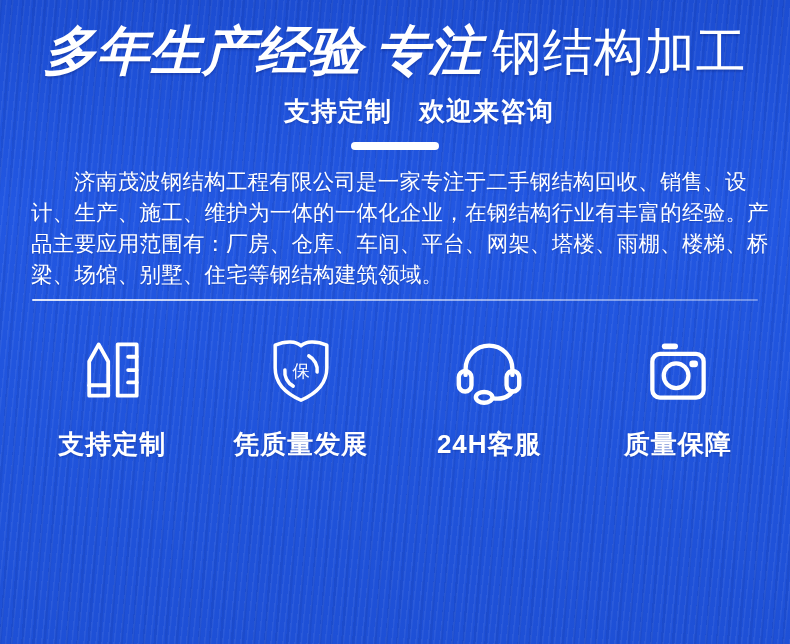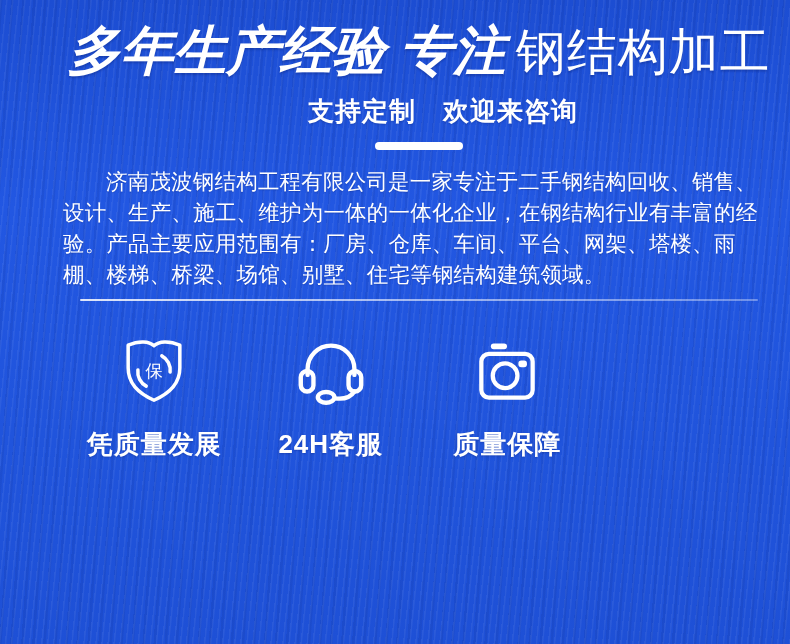--- a/index.html
+++ b/index.html
@@ -21,7 +21,6 @@
         rgba(8,30,110,0.10) 0px, rgba(8,30,110,0.10) 2px,
         rgba(8,30,110,0) 3px, rgba(8,30,110,0) 11px),
       linear-gradient(180deg, #1c4dd2 0%, #2257e2 32%, #2054dc 68%, #1e50d6 100%);
-    padding-left: 48px;
   }
 
   .hero { padding-top: 24px; text-align: center; }

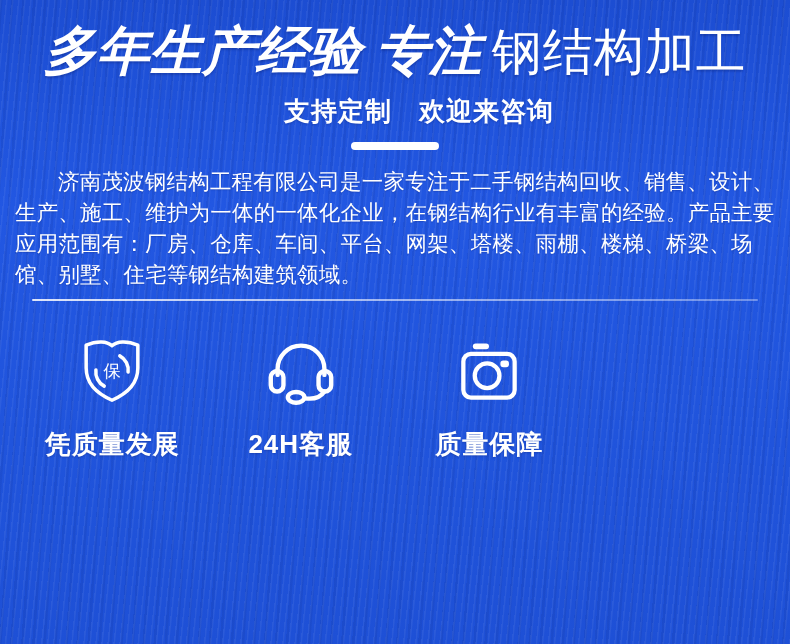--- a/index.html
+++ b/index.html
@@ -69,7 +69,7 @@
     letter-spacing: 0.2px;
     text-shadow: 0 1px 1px rgba(10,30,110,0.25);
   }
-  .intro p { text-indent: 2em; }
+  .intro p { text-indent: 2em; margin-left: 16px; }
 
   .divider {
     height: 2px;

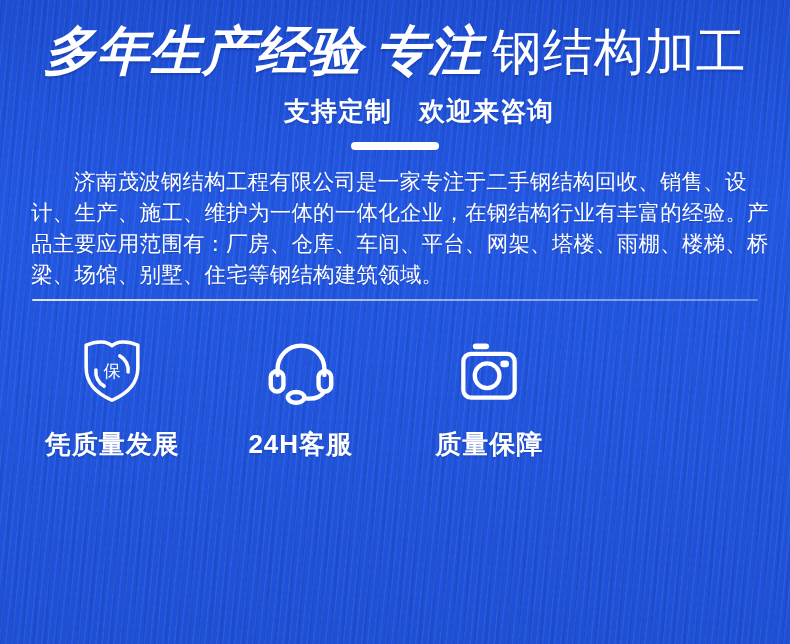--- a/index.html
+++ b/index.html
@@ -122,6 +122,19 @@
 
   <section class="features">
 
+    <div class="feature">
+      <div class="icon-box">
+        <svg width="76" height="76" viewBox="0 0 80 80" fill="none" stroke="#ffffff" stroke-width="4" stroke-linecap="round" stroke-linejoin="round">
+          <path d="M16 66 V30 L26 12 L36 30 V66 Z"></path>
+          <line x1="16" y1="55" x2="36" y2="55"></line>
+          <rect x="46" y="12" width="20" height="54"></rect>
+          <line x1="57" y1="25" x2="66" y2="25"></line>
+          <line x1="57" y1="39" x2="66" y2="39"></line>
+          <line x1="57" y1="52" x2="66" y2="52"></line>
+        </svg>
+      </div>
+      <div class="label">支持定制</div>
+    </div>
 
     <div class="feature">
       <div class="icon-box">

